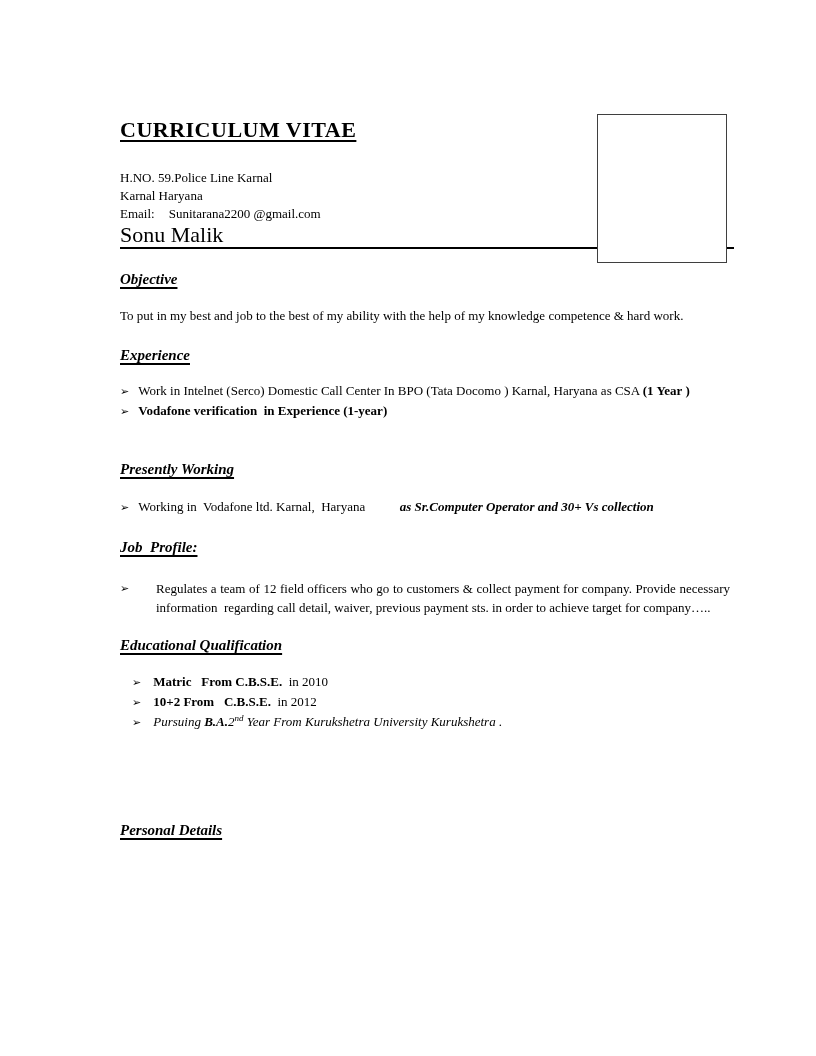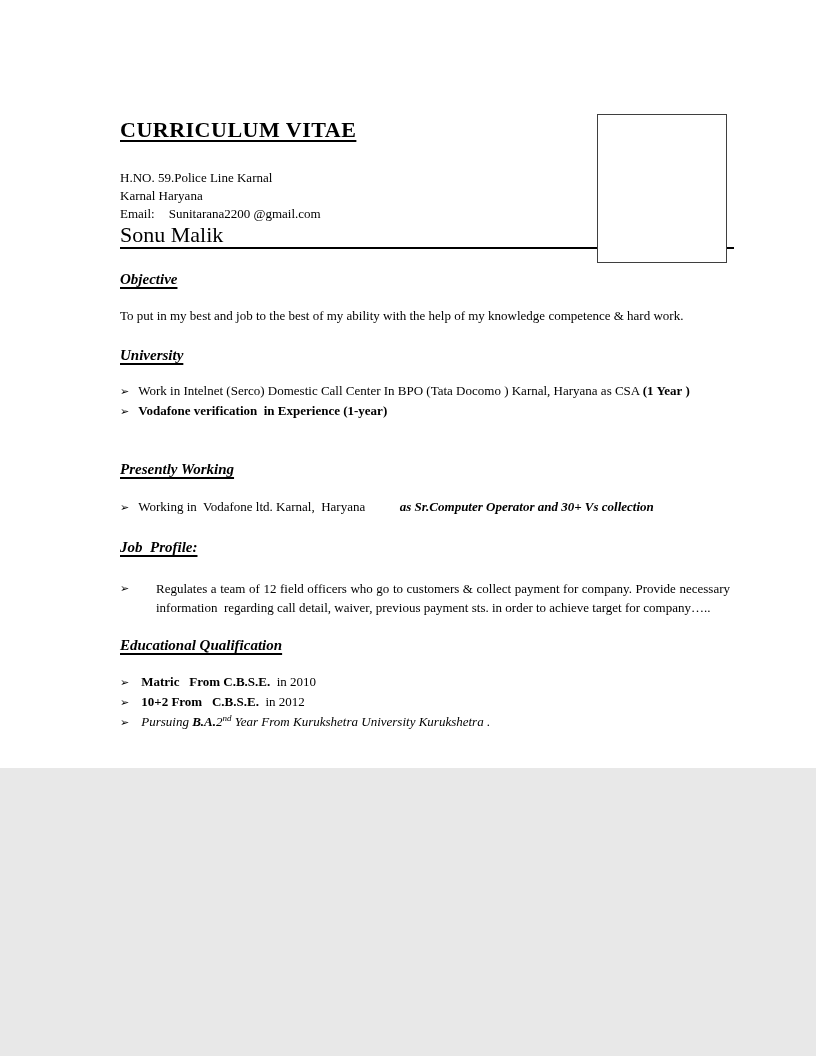--- a/index.html
+++ b/index.html
@@ -5,7 +5,7 @@
   html,body{margin:0;padding:0;background:#e8e8e8;}
   .page{
     position:relative;
-    width:816px;height:768px;
+    width:816px;height:1056px;
     margin:0 auto;
     background:#ffffff;
     font-family:"Liberation Serif","DejaVu Serif",serif;

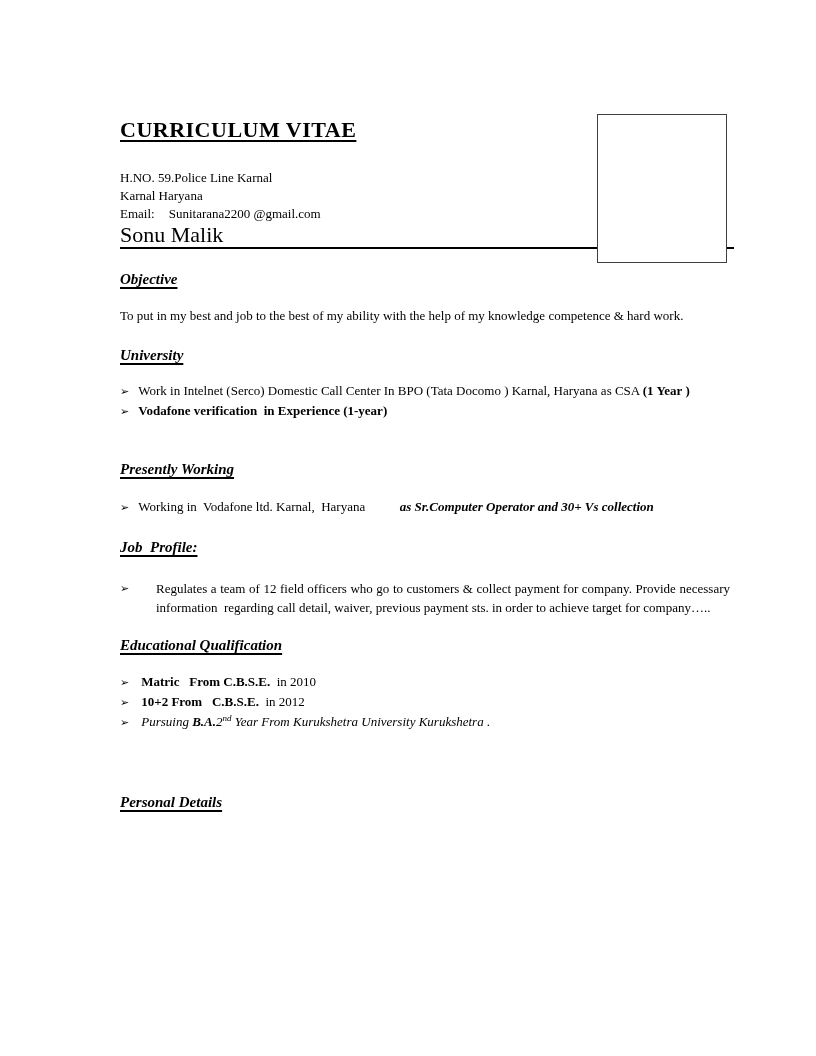--- a/index.html
+++ b/index.html
@@ -99,7 +99,7 @@
     <div class="sec-heading h-objective">Objective</div>
     <div class="p-objective">To put in my best and job to the best of my ability  with the help of my knowledge  competence &amp; hard work.</div>
 
-    <div class="sec-heading h-experience">University</div>
+    <div class="sec-heading h-experience">Experience</div>
 
     <div class="exp-list">
       <div class="bullet-flow"><span class="bullet">➢</span><span>Work in Intelnet (Serco) Domestic Call Center In BPO (Tata Docomo&nbsp;) Karnal, Haryana as CSA </span><span class="b">(1 Year&nbsp;)</span></div>

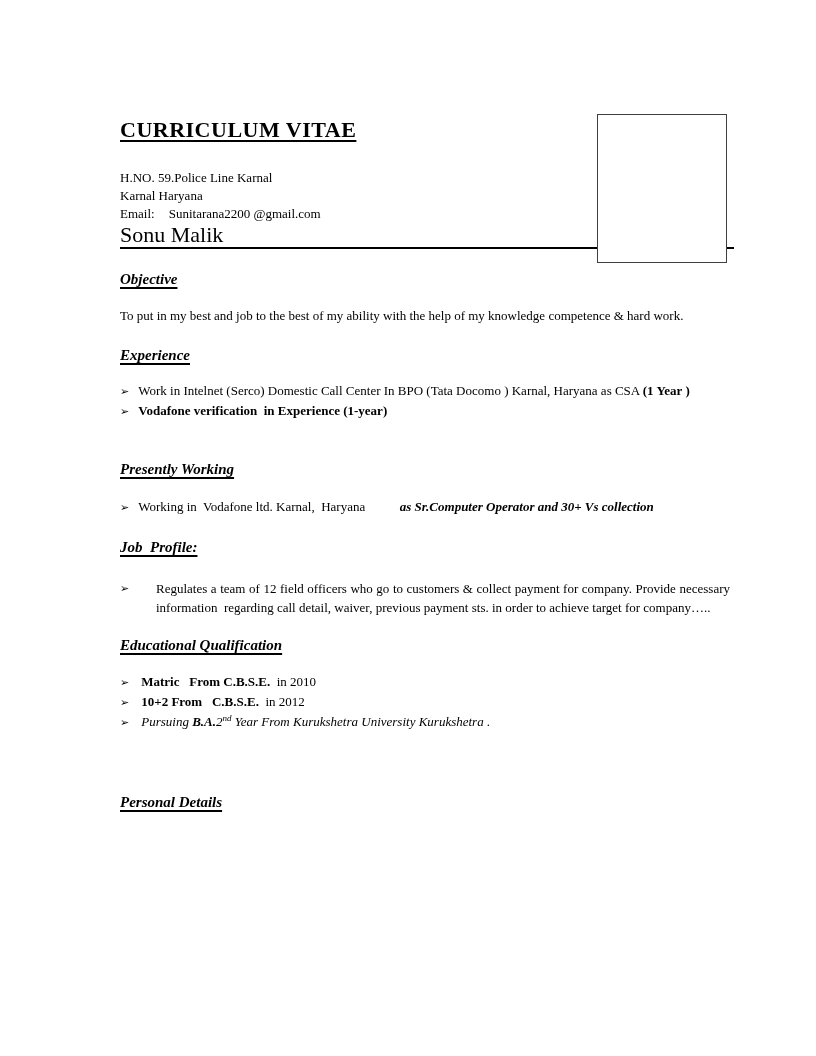--- a/index.html
+++ b/index.html
@@ -68,7 +68,7 @@
   .p-job .bullet{flex:0 0 36px;margin-right:0;}
   .p-job .job-text{flex:1;text-align:justify;padding-right:2px;}
   .h-edu{margin-top:18px;}
-  .edu-list{margin-top:16px;font-size:13px;line-height:19px;}
+  .edu-list{margin-top:16px;font-size:13px;line-height:19px;margin-left:12px;}
   .edu-item{white-space:nowrap;}
   .edu-item .bullet{margin-right:12px;}
   .pursuing{font-style:italic;}

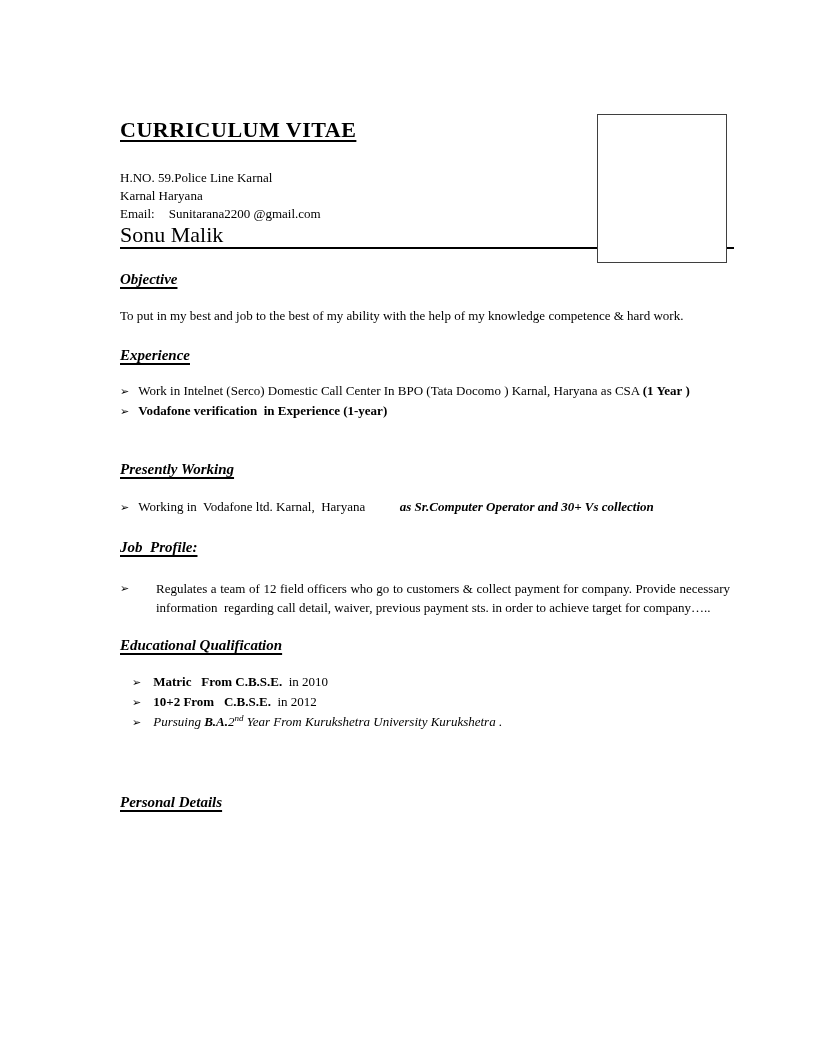--- a/index.html
+++ b/index.html
@@ -73,7 +73,7 @@
   .edu-item .bullet{margin-right:12px;}
   .pursuing{font-style:italic;}
   sup{font-size:9px;line-height:0;vertical-align:super;}
-  .h-personal{margin-top:60px;}
+  .h-personal{margin-top:88px;}
 </style>
 </head>
 <body>

